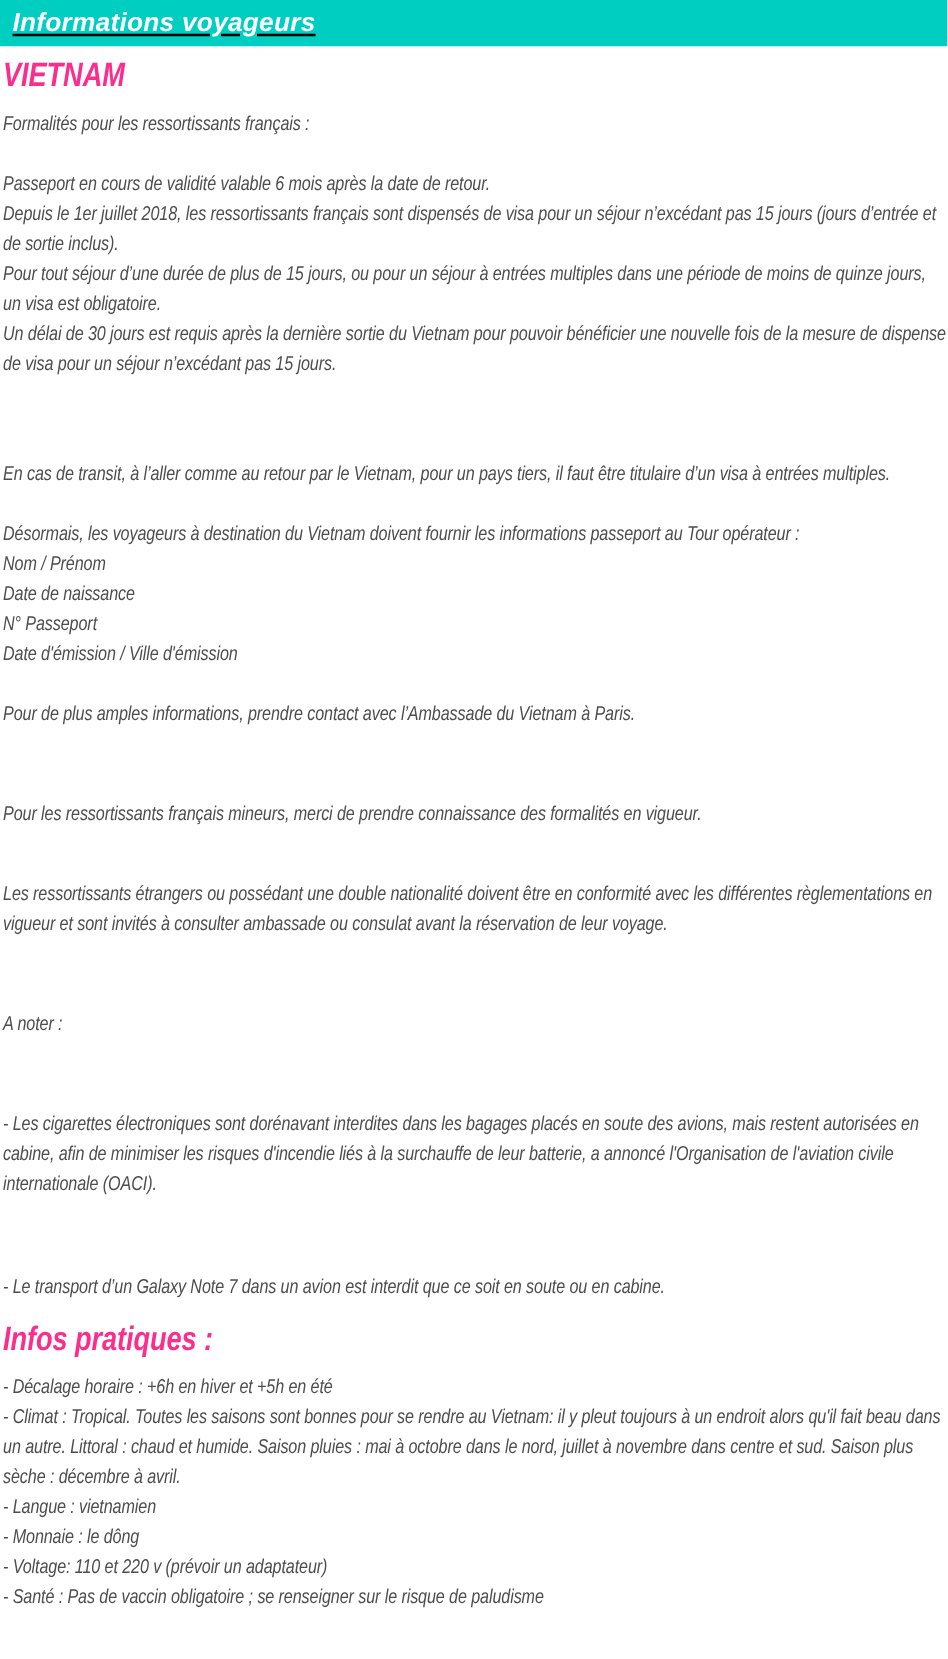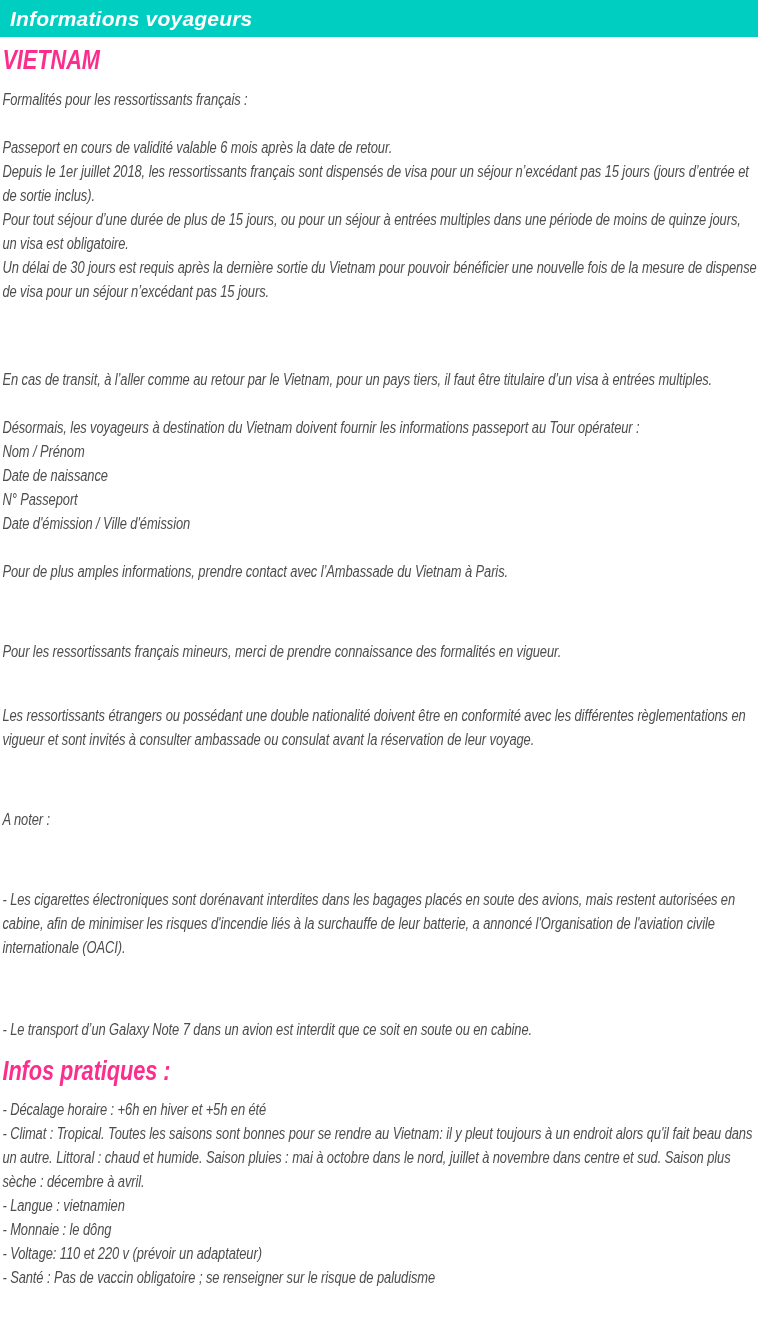--- a/index.html
+++ b/index.html
@@ -19,6 +19,7 @@
     display:flex;
     align-items:center;
     padding-left:10px;
+    text-decoration:underline;
   }
   .topbar-title{
     font:italic 700 21px/37px "Liberation Sans",sans-serif;

